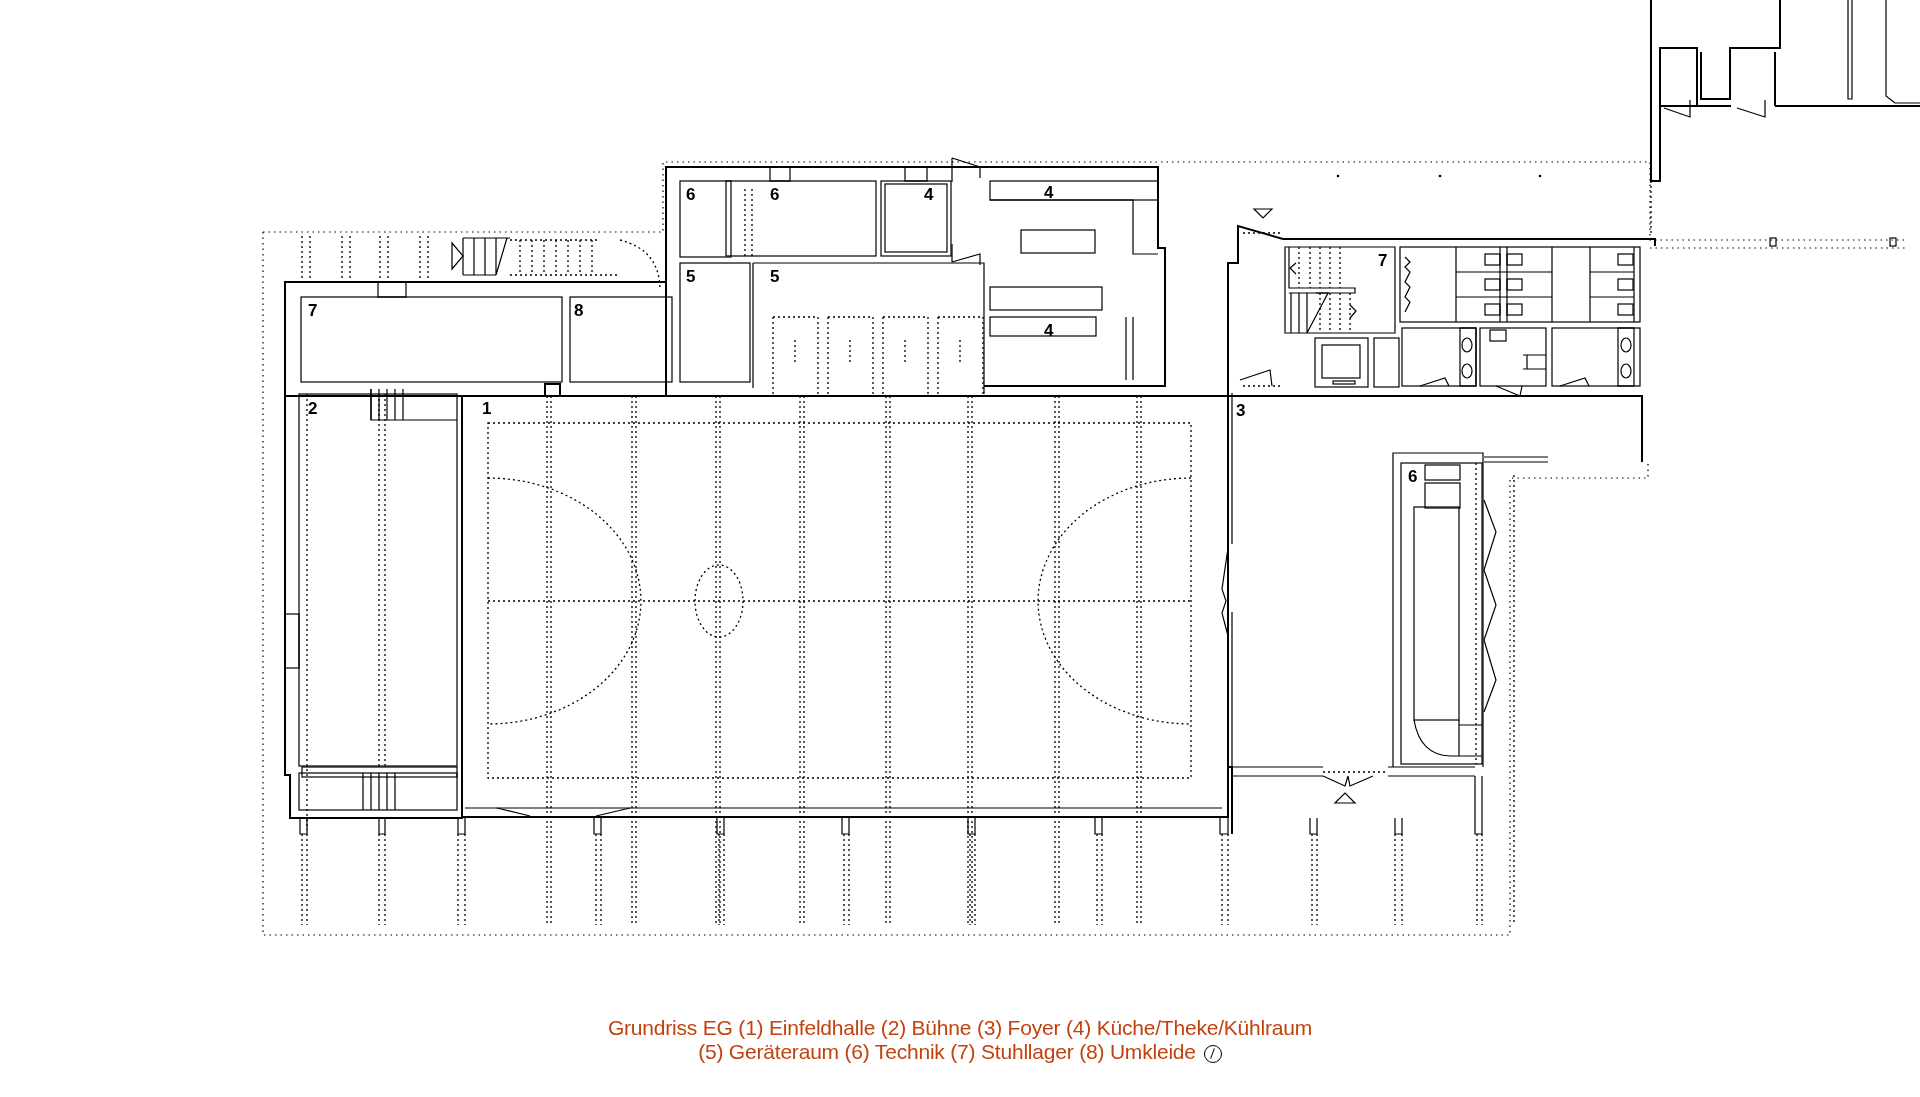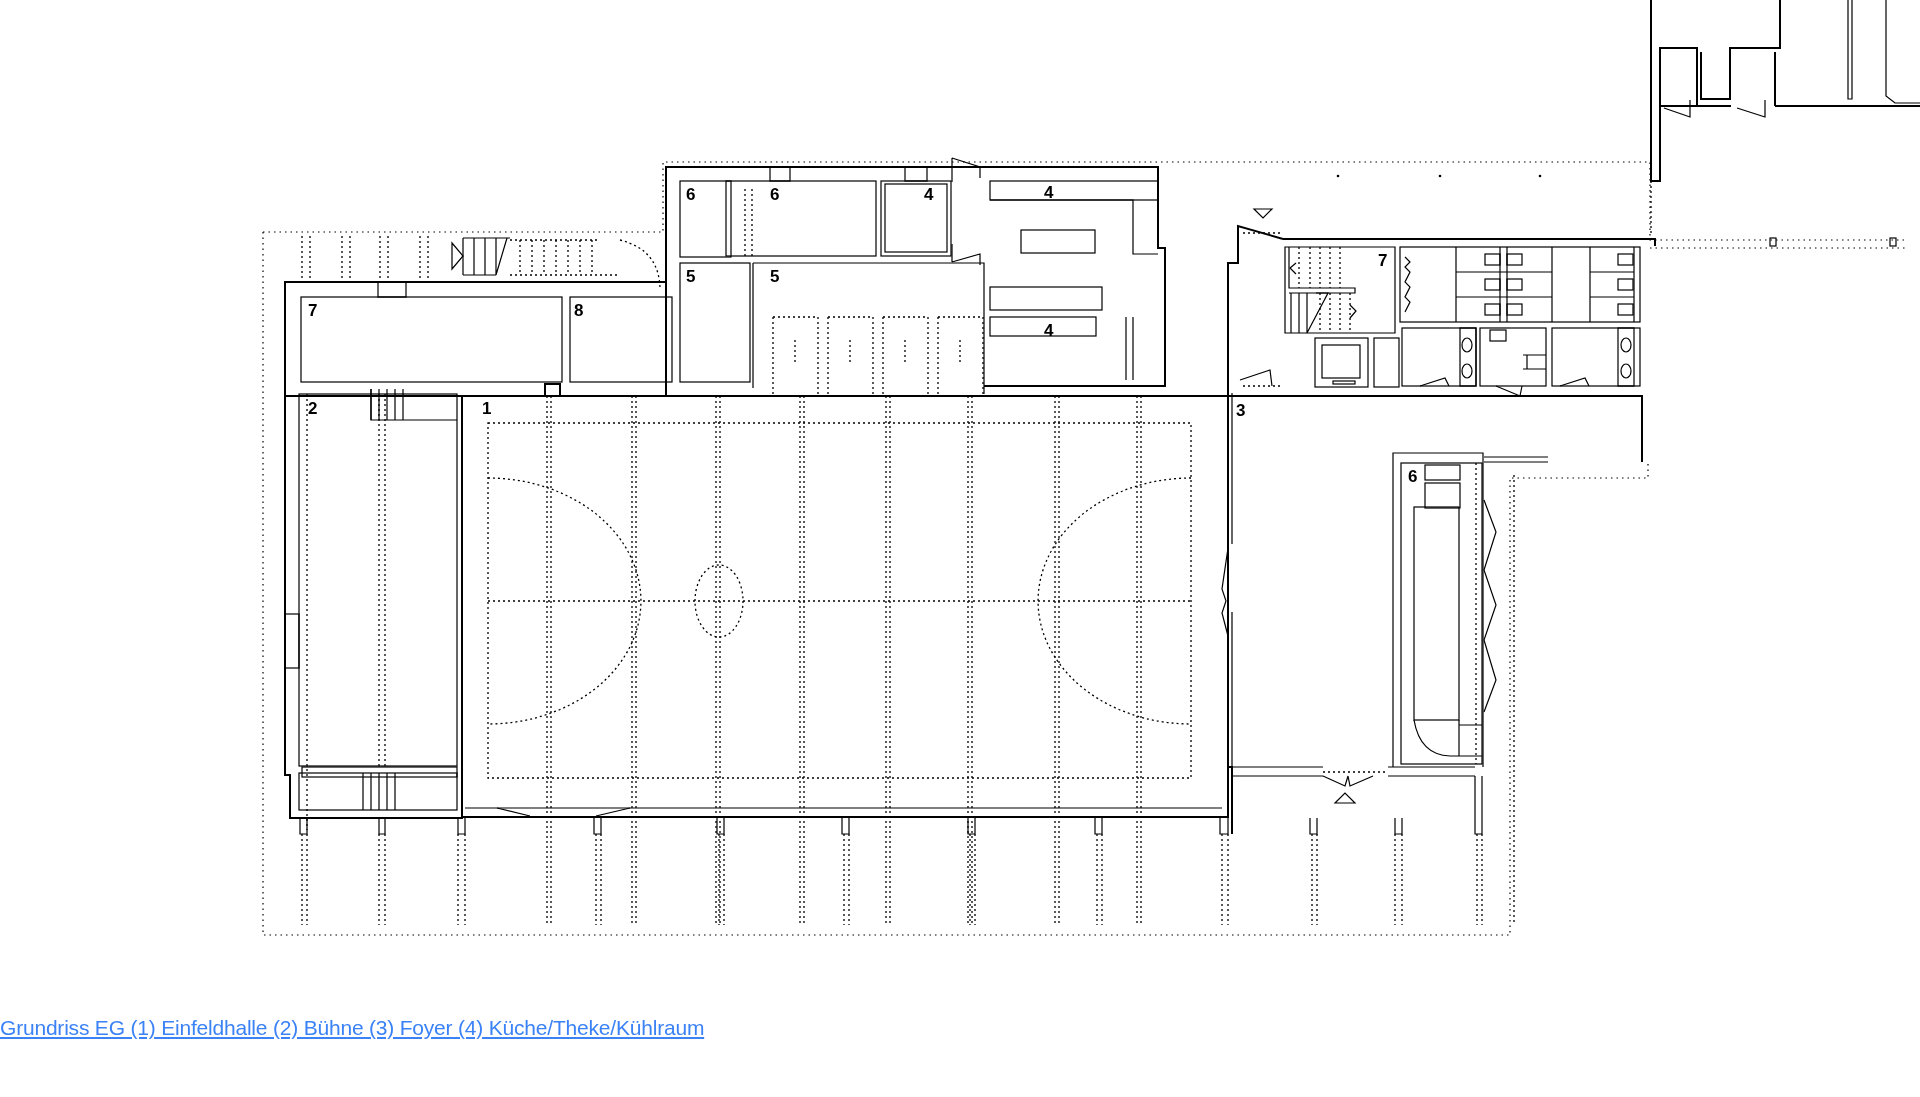--- a/index.html
+++ b/index.html
@@ -10,7 +10,7 @@
   .d { fill:none; stroke:#000; stroke-width:1.3; stroke-dasharray:2 3; }
   .dd { fill:none; stroke:#000; stroke-width:1.2; stroke-dasharray:1.5 4; }
   .lbl { font-family:"Liberation Sans", sans-serif; font-weight:bold; font-size:17px; fill:#000; }
-  .caption { position:absolute; left:0; width:1920px; top:1016px; font-family:"Liberation Sans", sans-serif; font-size:21px; line-height:24px; color:#3b82f6; letter-spacing:-0.2px;text-decoration:underline; }
+  .caption { position:absolute; left:0; width:1920px; top:1016px; text-align:center; font-family:"Liberation Sans", sans-serif; font-size:21px; line-height:24px; color:#c2410c; letter-spacing:-0.2px; }
   .caption .line { display:block; }
   .north { display:inline-block; width:16px; height:16px; border:1px solid #000; border-radius:50%; position:relative; vertical-align:-4px; margin-left:8px; }
   .north::after { content:""; position:absolute; left:7px; top:2px; width:1px; height:11px; background:#000; transform:rotate(20deg); }

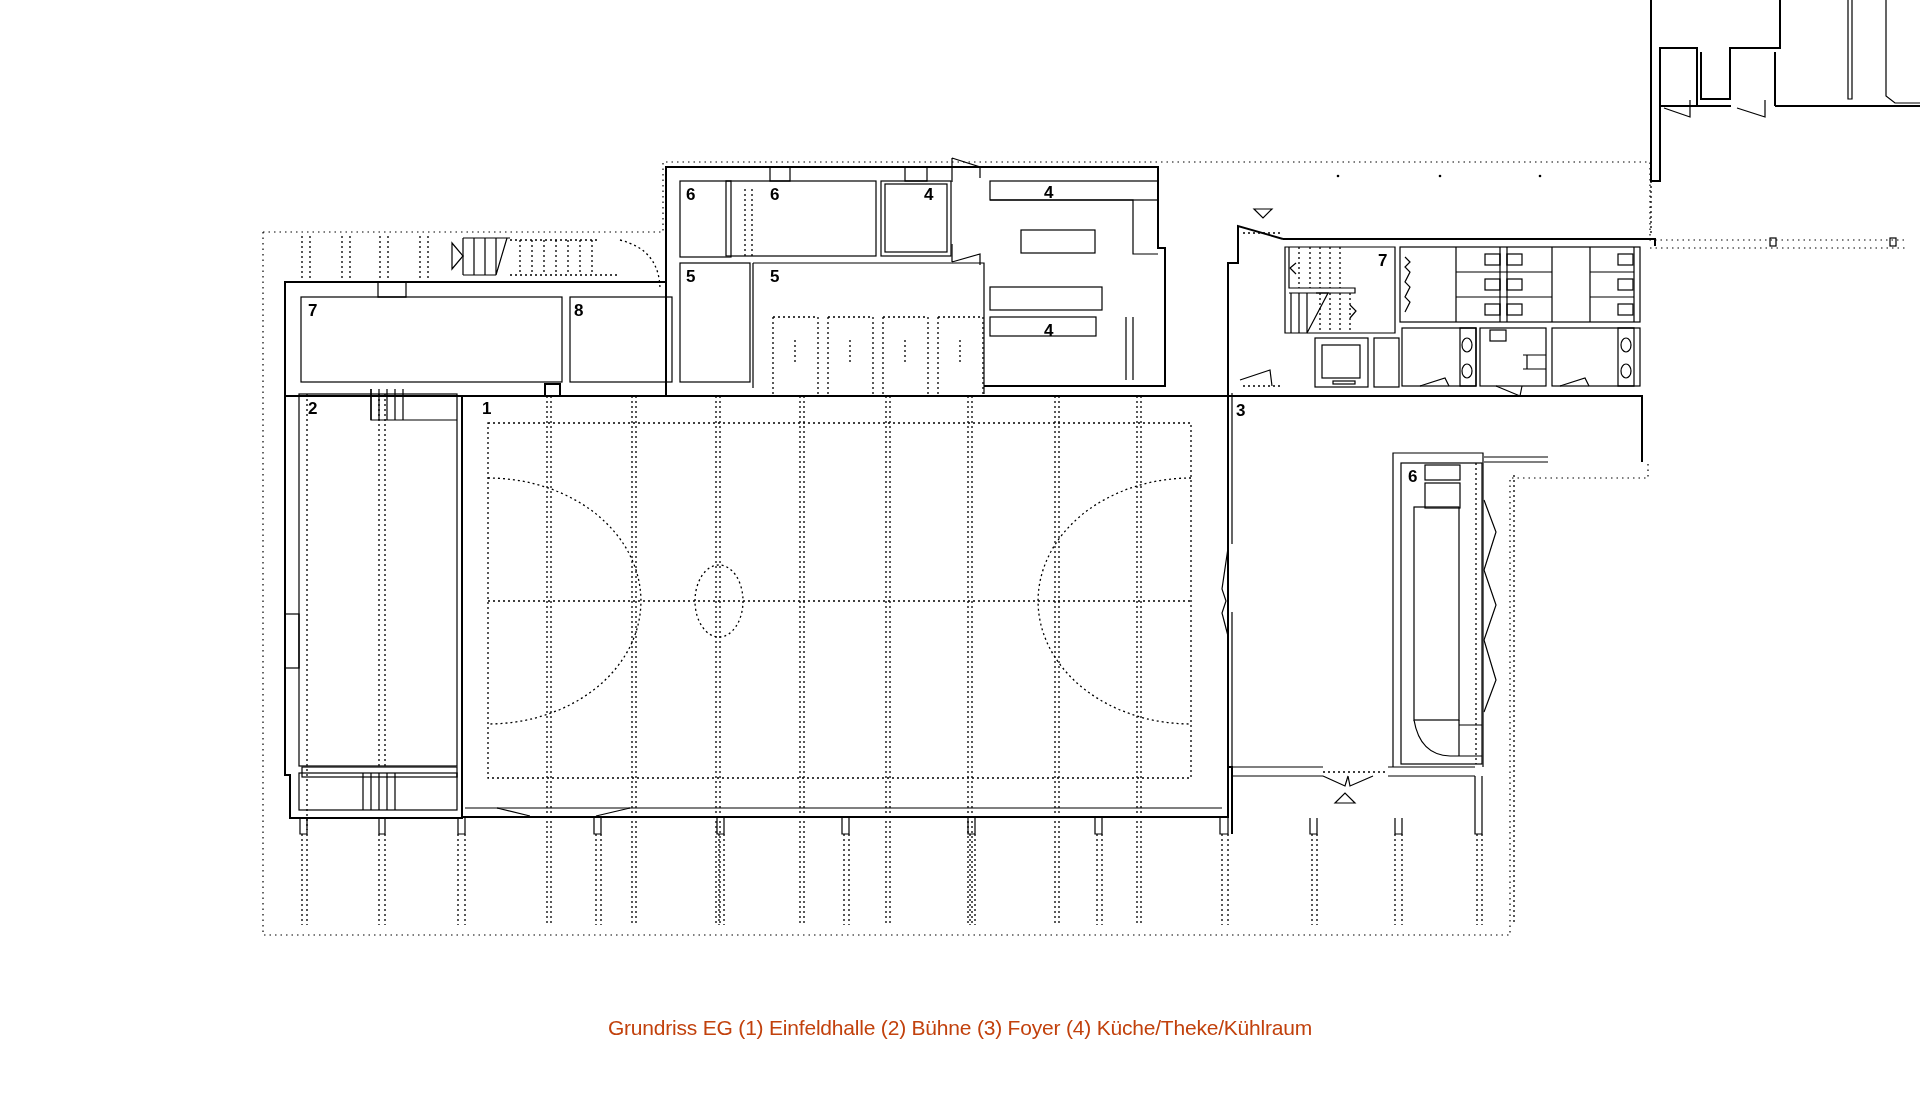--- a/index.html
+++ b/index.html
@@ -204,6 +204,7 @@
 
 <div class="caption">
   <span class="line">Grundriss EG  (1) Einfeldhalle  (2) Bühne  (3) Foyer  (4) Küche/Theke/Kühlraum</span>
+  <span class="line"><span>(5) Geräteraum  (6) Technik  (7) Stuhllager  (8) Umkleide</span><span class="north"></span></span>
 </div>
 
 </body></html>

